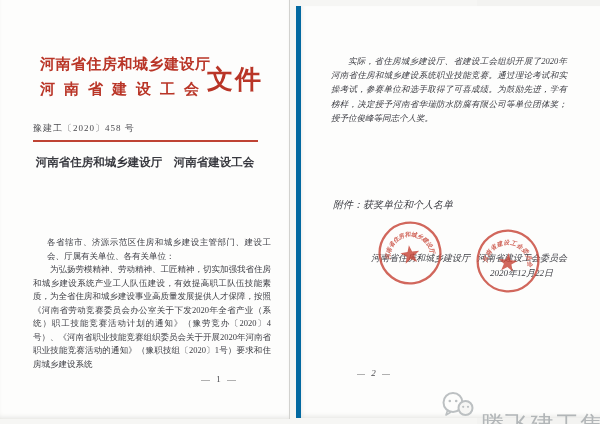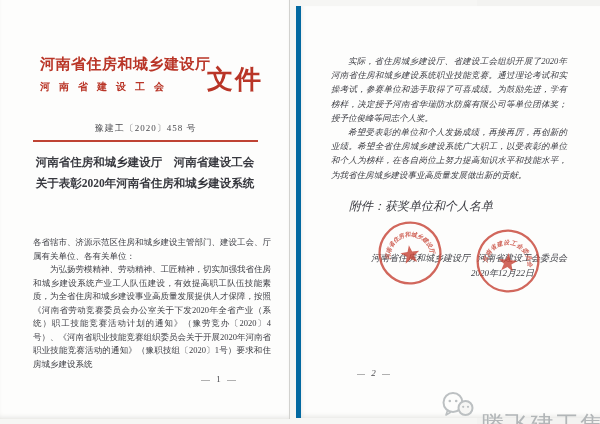--- a/index.html
+++ b/index.html
@@ -29,7 +29,7 @@
   
   .org-block{position:absolute;left:40px;top:55px;width:170px;color:#b93527;font-weight:bold;}
   .org-line1{font-size:15px;letter-spacing:0.5px;white-space:nowrap;}
-  .org-line2{font-size:10px;letter-spacing:9px;white-space:nowrap;margin-top:6px;}
+  .org-line2{font-size:15px;letter-spacing:9px;white-space:nowrap;margin-top:6px;}
   .doc-type{
     position:absolute;left:207px;top:62px;color:#b93527;
     font-size:26px;font-weight:bold;letter-spacing:2px;white-space:nowrap;

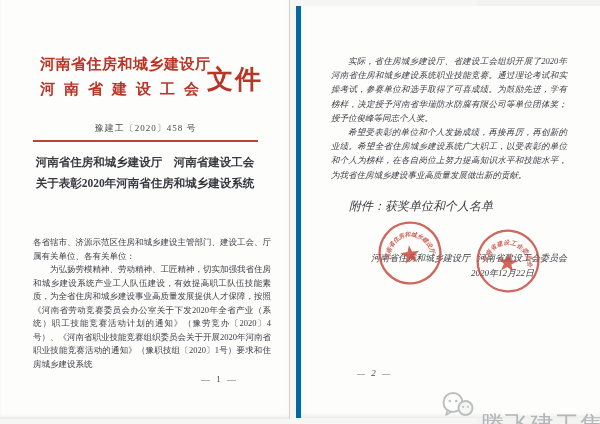--- a/index.html
+++ b/index.html
@@ -36,7 +36,7 @@
   }
   .doc-number{
     position:absolute;left:33px;top:122px;width:225px;
-    text-align:center;font-size:9px;color:#4a4a4e;letter-spacing:1px;
+    text-align:left;font-size:9px;color:#4a4a4e;letter-spacing:1px;
   }
   .red-rule{position:absolute;left:33px;top:140px;width:225px;height:2px;background:#bf4334;}
 

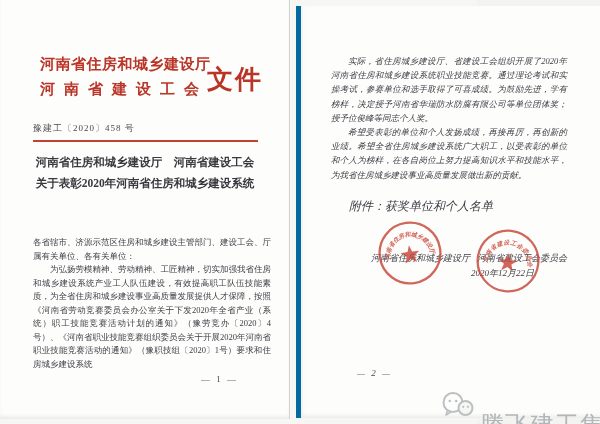--- a/index.html
+++ b/index.html
@@ -116,7 +116,6 @@
 
     <div class="right-body body-text">
       <p class="para">实际，省住房城乡建设厅、省建设工会组织开展了2020年河南省住房和城乡建设系统职业技能竞赛。通过理论考试和实操考试，参赛单位和选手取得了可喜成绩。为鼓励先进，学有榜样，决定授予河南省华瑞防水防腐有限公司等单位团体奖；授予位俊峰等同志个人奖。</p>
-      <p class="para">希望受表彰的单位和个人发扬成绩，再接再厉，再创新的业绩。希望全省住房城乡建设系统广大职工，以受表彰的单位和个人为榜样，在各自岗位上努力提高知识水平和技能水平，为我省住房城乡建设事业高质量发展做出新的贡献。</p>
     </div>
 
     <div class="attachment-line">附件：获奖单位和个人名单</div>

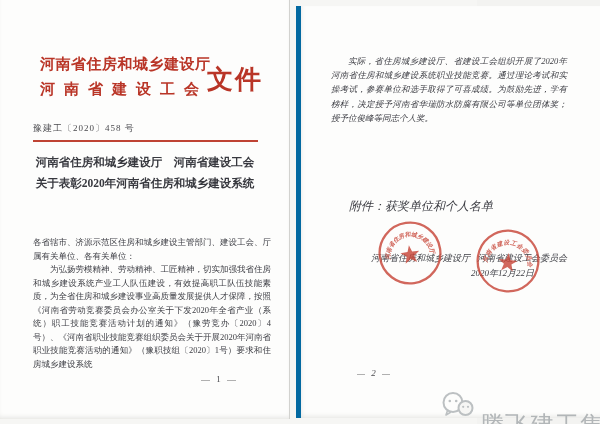--- a/index.html
+++ b/index.html
@@ -101,7 +101,6 @@
 
     <div class="doc-title">
       <div>河南省住房和城乡建设厅　河南省建设工会</div>
-      <div>关于表彰2020年河南省住房和城乡建设系统</div>
     </div>
 
     <div class="left-body body-text">

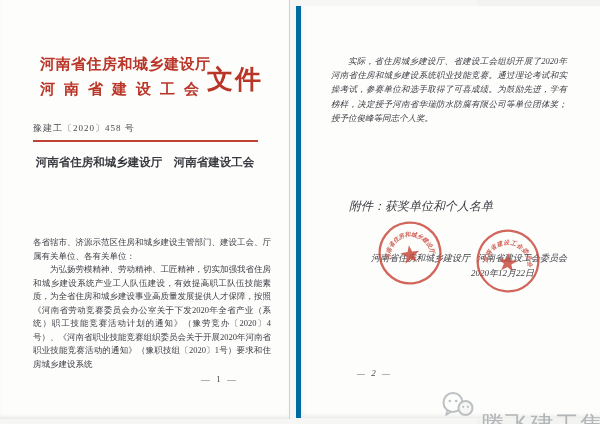--- a/index.html
+++ b/index.html
@@ -60,7 +60,7 @@
   
   .right-body{position:absolute;left:30px;top:48px;width:236px;line-height:14.2px;}
   .right-body .para{margin:0 0 0 0;}
-  .attachment-line{position:absolute;left:48px;top:192px;font-size:12px;color:#3c3d43;white-space:nowrap;}
+  .attachment-line{position:absolute;left:32px;top:192px;font-size:10px;color:#3c3d43;white-space:nowrap;}
 
   .sign-org{position:absolute;font-size:9px;color:#3c3d43;white-space:nowrap;z-index:1;}
   .sign-org-1{left:70px;top:246px;}

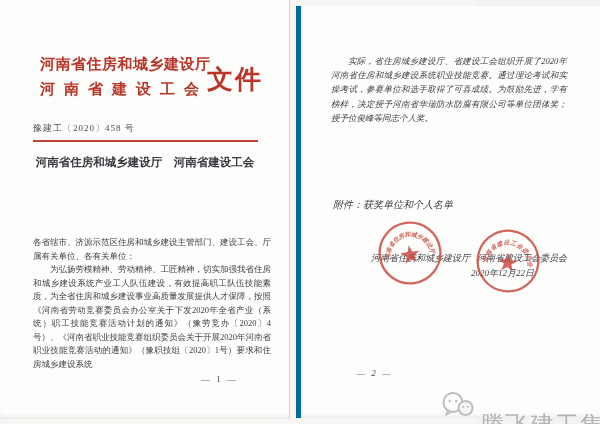--- a/index.html
+++ b/index.html
@@ -52,7 +52,7 @@
   }
   .left-body{position:absolute;left:33px;top:236px;width:238px;}
   .para{margin:0;text-indent:2em;}
-  .para.no-indent{text-indent:0;}
+  .para.no-indent{text-indent:0;margin-left:14px;}
   .page-num{position:absolute;font-size:9px;color:#4a4a4e;letter-spacing:2px;white-space:nowrap;}
   .page-num-1{left:201px;top:374px;}
   .page-num-2{left:56px;top:362px;}

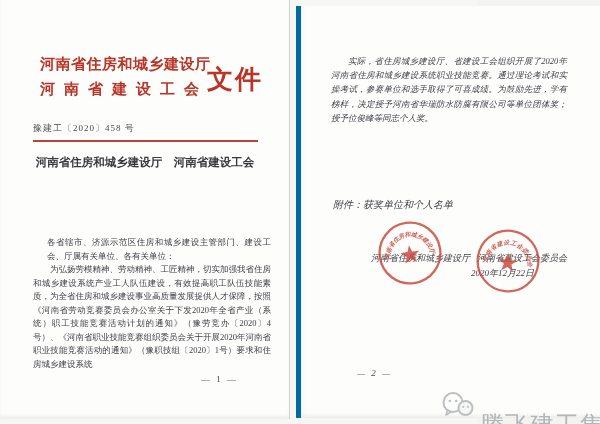--- a/index.html
+++ b/index.html
@@ -65,7 +65,7 @@
   .sign-org{position:absolute;font-size:9px;color:#3c3d43;white-space:nowrap;z-index:1;}
   .sign-org-1{left:70px;top:246px;}
   .sign-org-2{left:176px;top:246px;}
-  .sign-date{position:absolute;left:170px;top:261px;font-size:9px;color:#3c3d43;white-space:nowrap;z-index:1;}
+  .sign-date{position:absolute;left:189px;top:261px;font-size:9px;color:#3c3d43;white-space:nowrap;z-index:1;}
 
   .seal{position:absolute;width:66px;height:66px;z-index:2;opacity:0.82;}
   .seal-1{left:76px;top:214px;transform:rotate(-8deg);}

